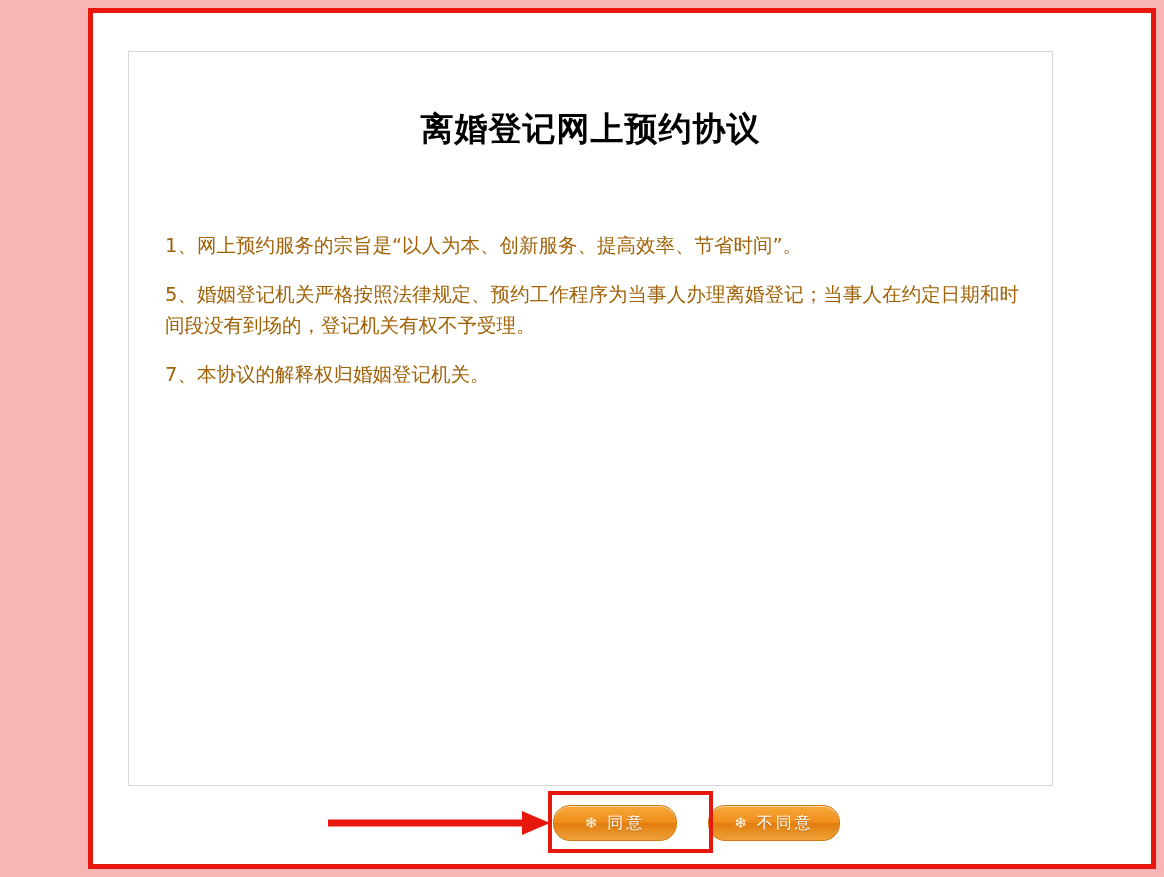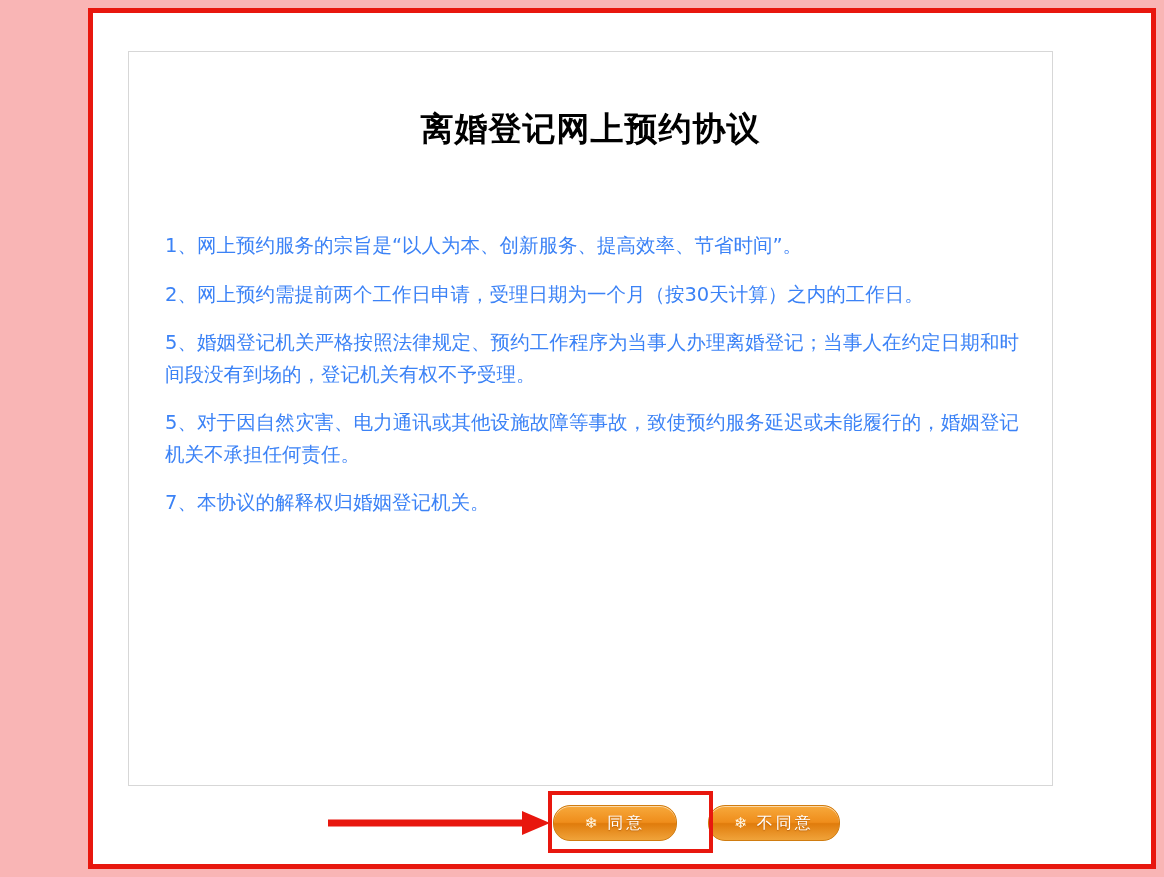--- a/index.html
+++ b/index.html
@@ -69,7 +69,7 @@
     font-family: "DejaVu Sans", "Liberation Sans", sans-serif;
     font-size: 19.5px;
     line-height: 1.62;
-    color: #3b82f6;
+    color: #a16207;
     margin-bottom: 17px;
     text-align: justify;
   }

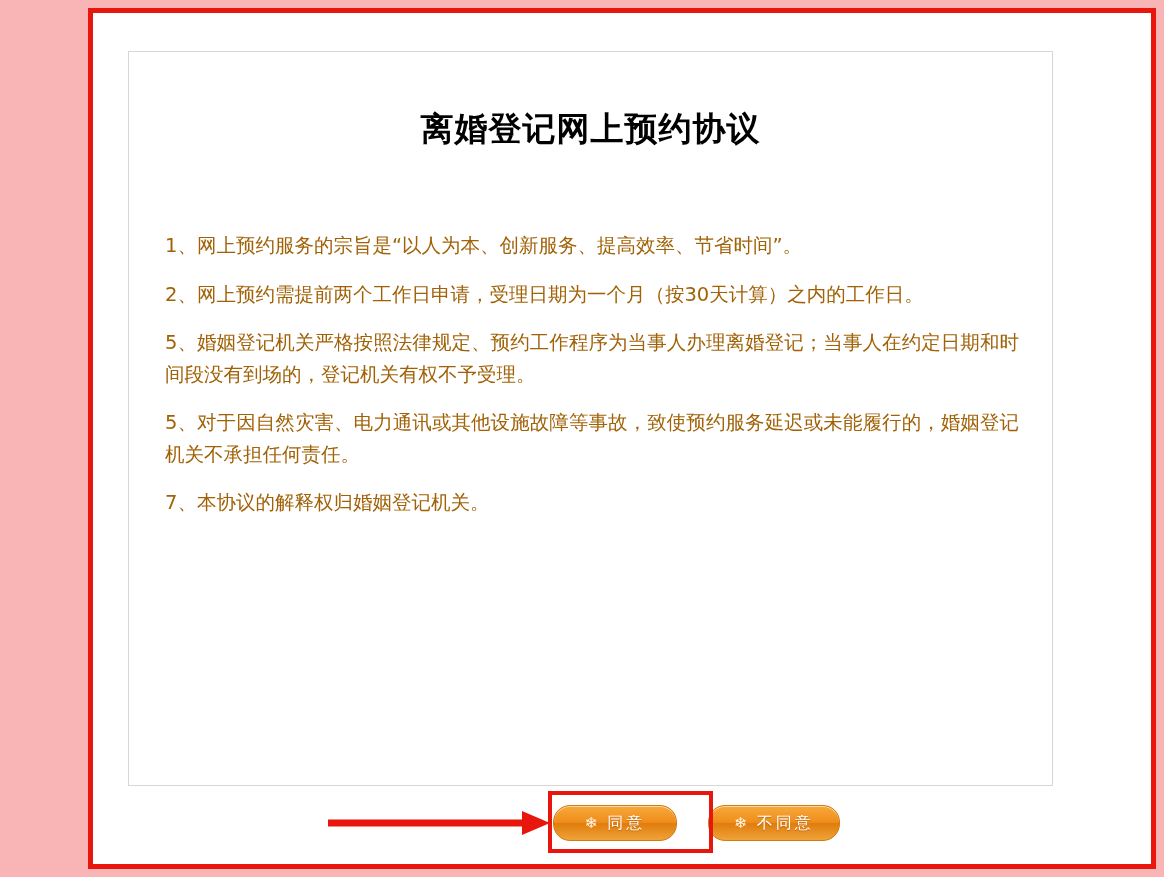--- a/index.html
+++ b/index.html
@@ -149,7 +149,6 @@
 
         <ul id="clause-list">
           <li>1、网上预约服务的宗旨是“以人为本、创新服务、提高效率、节省时间”。</li>
-          <li>2、网上预约需提前两个工作日申请，受理日期为一个月（按30天计算）之内的工作日。</li>
           <li>5、婚姻登记机关严格按照法律规定、预约工作程序为当事人办理离婚登记；当事人在约定日期和时间段没有到场的，登记机关有权不予受理。</li>
           <li>5、对于因自然灾害、电力通讯或其他设施故障等事故，致使预约服务延迟或未能履行的，婚姻登记机关不承担任何责任。</li>
           <li>7、本协议的解释权归婚姻登记机关。</li>

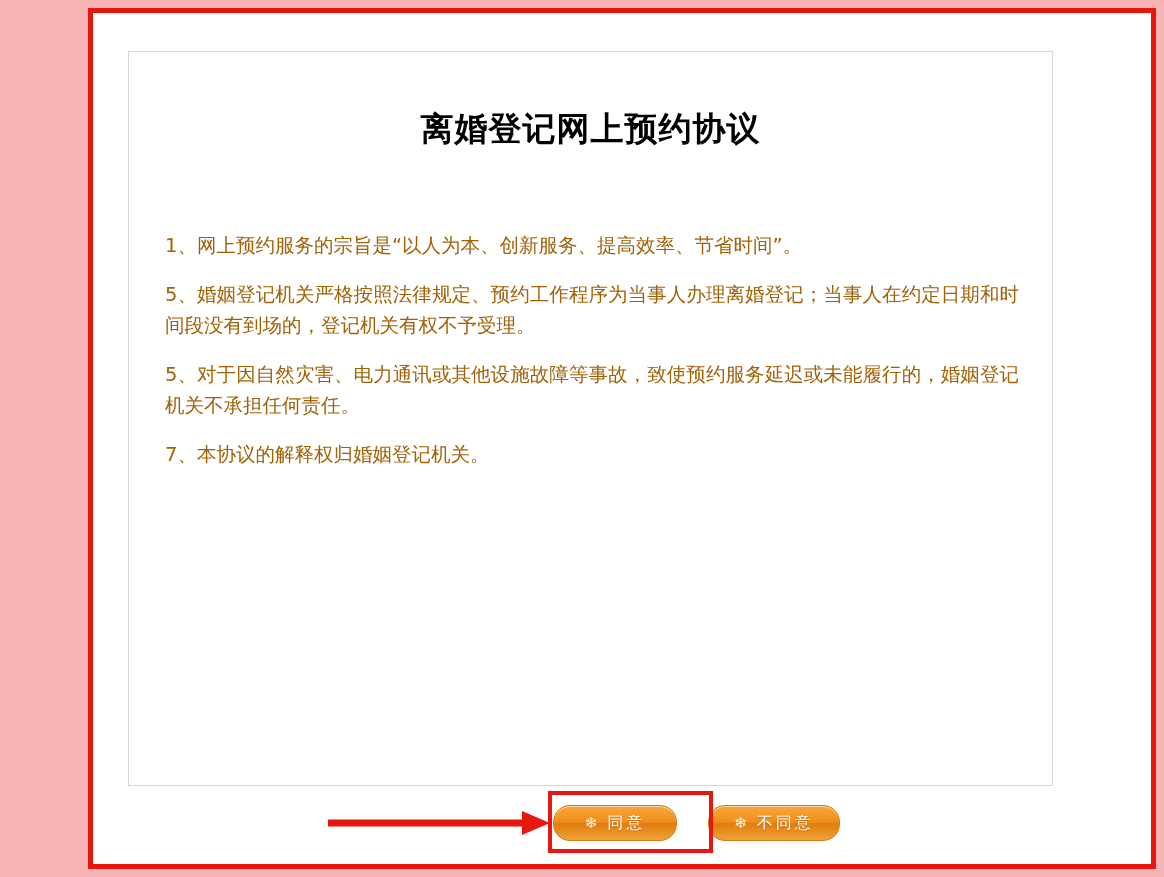--- a/index.html
+++ b/index.html
@@ -150,7 +150,6 @@
         <ul id="clause-list">
           <li>1、网上预约服务的宗旨是“以人为本、创新服务、提高效率、节省时间”。</li>
           <li>5、婚姻登记机关严格按照法律规定、预约工作程序为当事人办理离婚登记；当事人在约定日期和时间段没有到场的，登记机关有权不予受理。</li>
-          <li>5、对于因自然灾害、电力通讯或其他设施故障等事故，致使预约服务延迟或未能履行的，婚姻登记机关不承担任何责任。</li>
           <li>7、本协议的解释权归婚姻登记机关。</li>
         </ul>
       </div>

